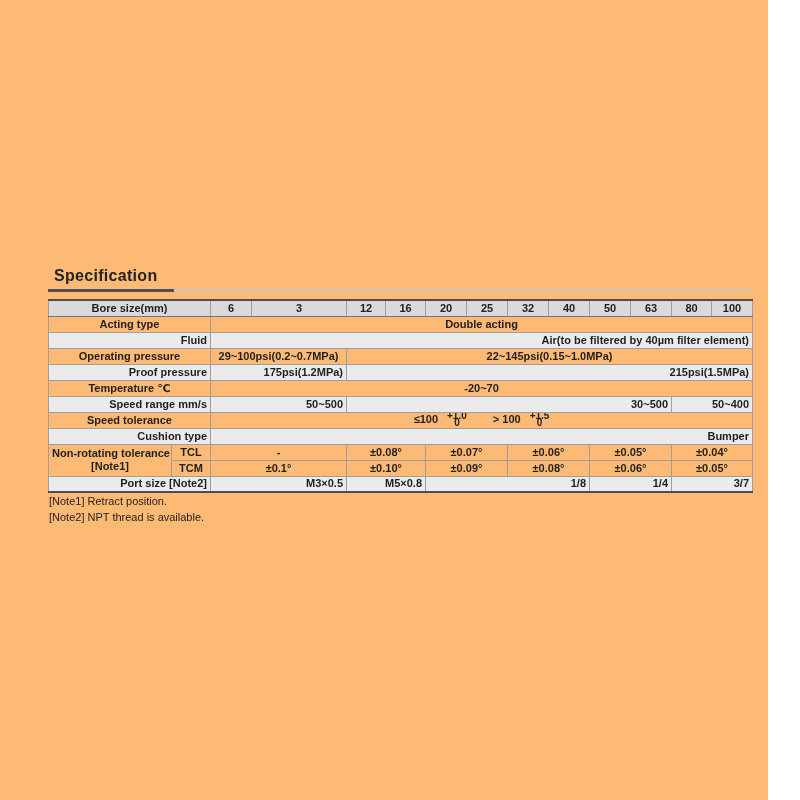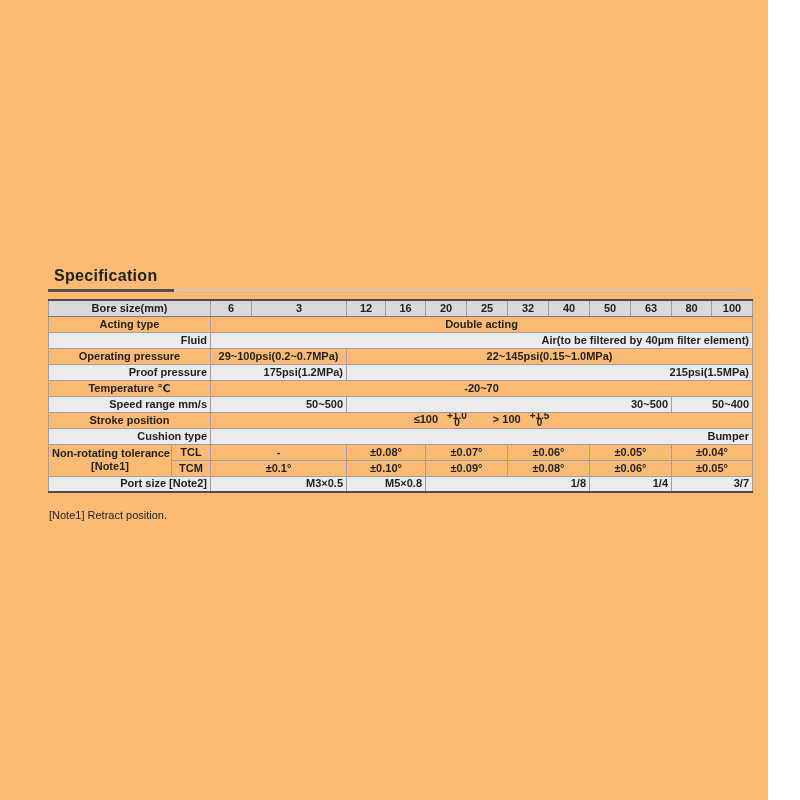--- a/index.html
+++ b/index.html
@@ -125,7 +125,7 @@
       </tr>
 
       <tr>
-        <td class="lbl" colspan="2">Stroke position</td>
+        <td class="lbl" colspan="2">Speed tolerance</td>
         <td colspan="12">
           <span>≤100</span><span class="tol-stack"><span>+1.0</span><span>0</span></span><span class="tol-gap"></span><span>&gt; 100</span><span class="tol-stack"><span>+1.5</span><span>0</span></span>
         </td>

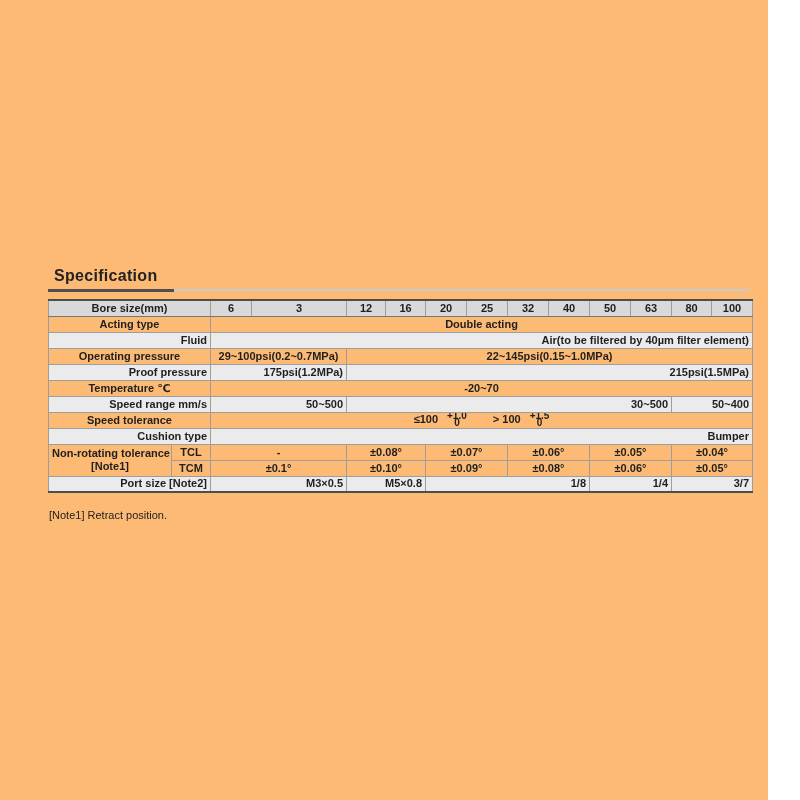--- a/index.html
+++ b/index.html
@@ -41,7 +41,7 @@
   .tol-stack span { display:block; }
   .tol-gap { display:inline-block; width:26px; }
 
-  .notes { margin-top:14px; font-size:11px; color:#222222; line-height:16px; padding-left:1px; }
+  .notes { margin-top:0; font-size:11px; color:#222222; line-height:16px; padding-left:1px; }
 </style>
 </head>
 <body>

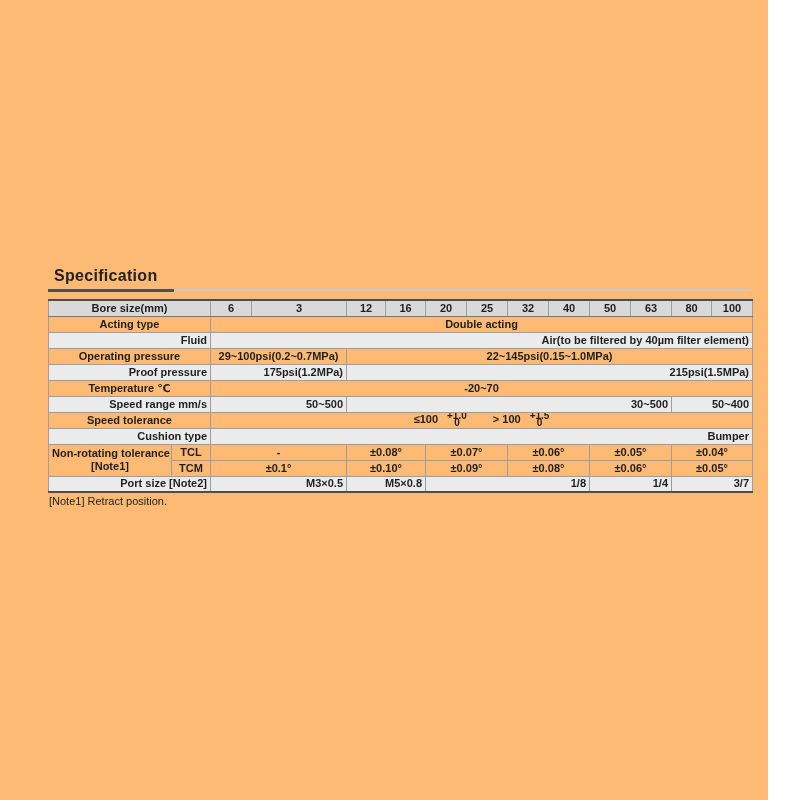--- a/index.html
+++ b/index.html
@@ -173,6 +173,7 @@
 
     <div class="notes">
       <div>[Note1] Retract position.</div>
+      <div>[Note2] NPT thread is available.</div>
     </div>
 
   </div>

